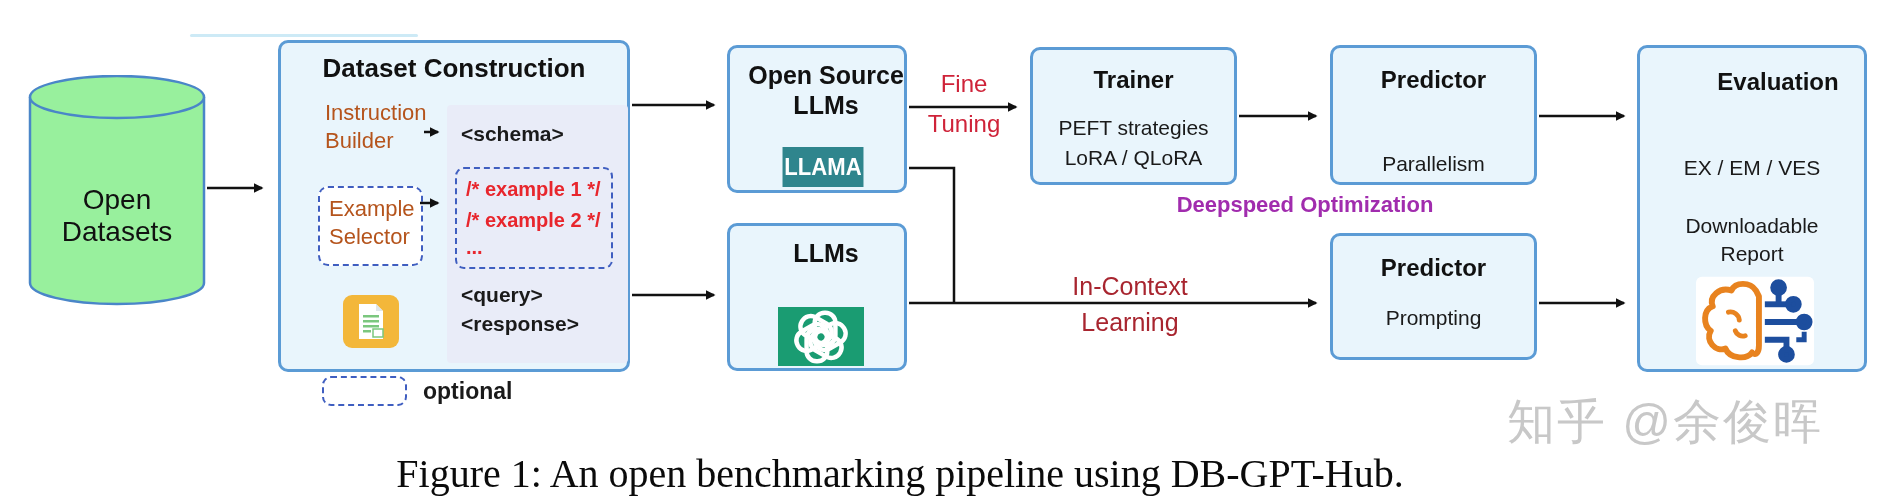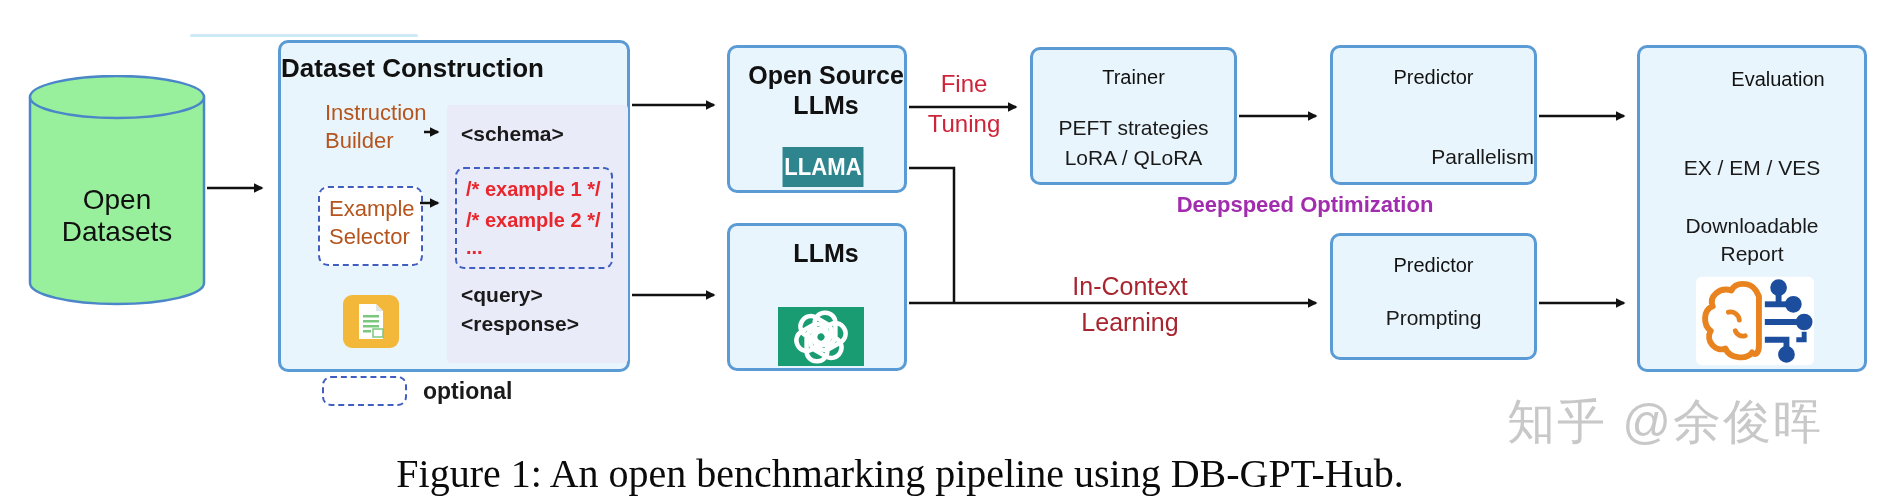--- a/index.html
+++ b/index.html
@@ -14,7 +14,7 @@
 
   
   #dc-box{background:#e9f5fc;}
-  #dc-title{top:10px;left:0;width:100%;font-size:26px;font-weight:bold;}
+  #dc-title{top:10px;left:0;width:100%;font-size:26px;font-weight:bold;text-align:center;}
   .orange-label{color:#b5541c;font-size:22px;line-height:28px;}
   #dc-panel{left:166px;top:62px;width:181px;height:258px;background:#e9ecf8;border-radius:4px;font-weight:bold;}
   .code-black{font-size:21px;color:#1a1a1a;}

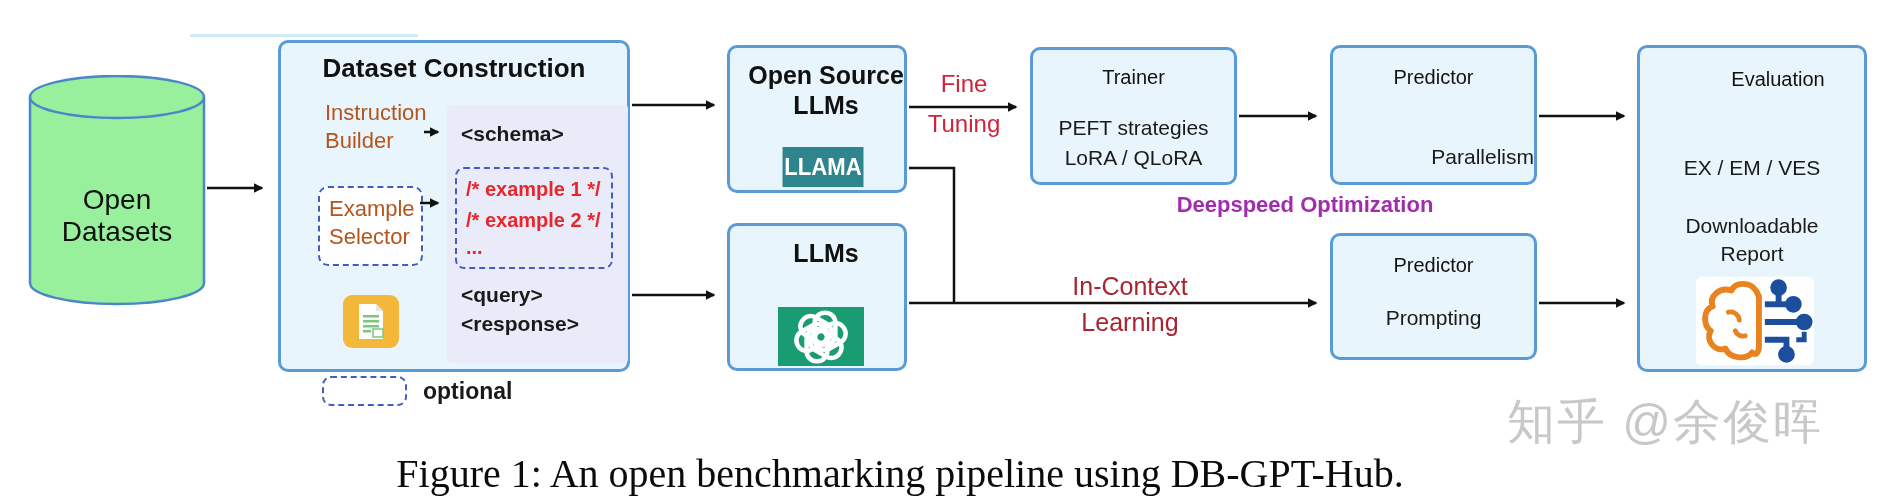--- a/index.html
+++ b/index.html
@@ -9,7 +9,7 @@
 
   
   .pbox{position:absolute;background:#e9f5fc;border:3px solid #5b9bd5;border-radius:10px;box-sizing:border-box;z-index:3;}
-  .pbox .title{font-weight:normal;font-size:20px;text-align:center;color:#111;}
+  .pbox .title{font-weight:bold;font-size:24px;text-align:center;color:#111;}
   .pbox .sub{font-size:21px;text-align:center;color:#1a1a1a;}
 
   

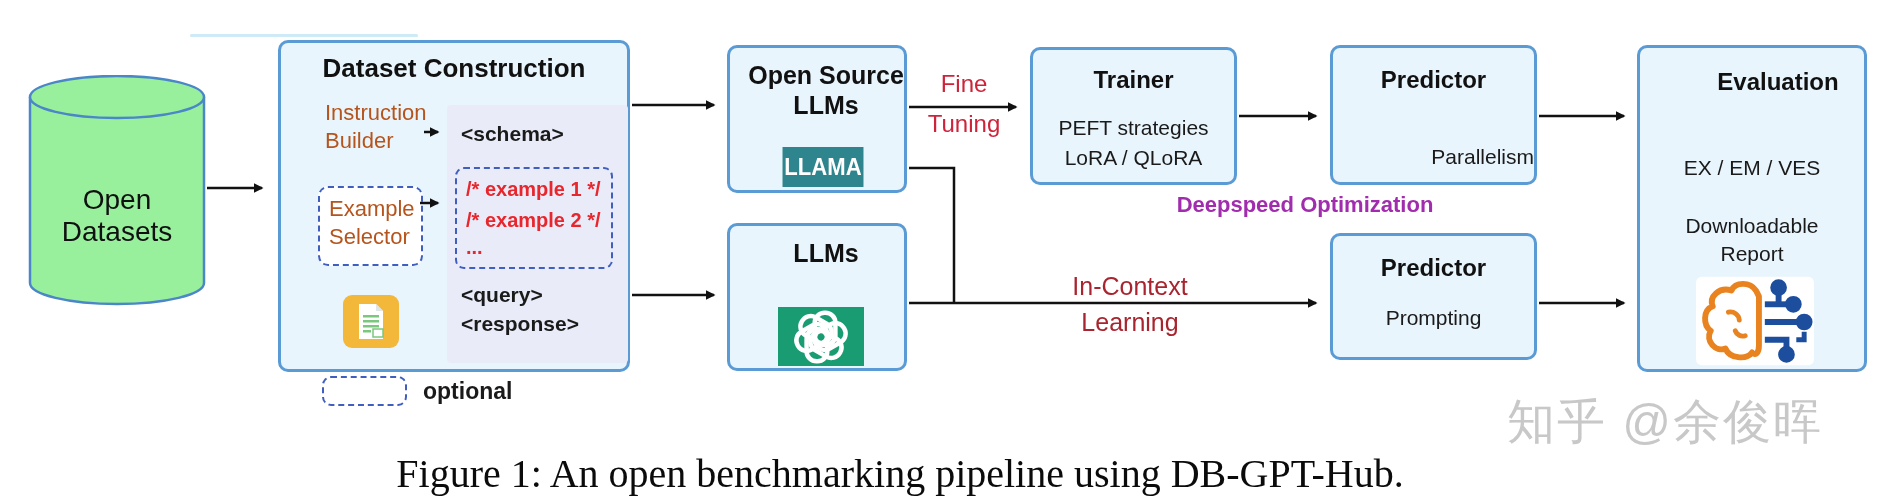--- a/index.html
+++ b/index.html
@@ -133,7 +133,7 @@
 
   <div class="pbox" style="left:1330px;top:45px;width:207px;height:140px;">
     <div class="abs title" style="top:18px;width:100%;">Predictor</div>
-    <div class="abs sub" style="top:97px;width:100%;text-align:right;">Parallelism</div>
+    <div class="abs sub" style="top:104px;width:100%;">Parallelism</div>
   </div>
 
   <div class="pbox" style="left:1330px;top:233px;width:207px;height:127px;">

